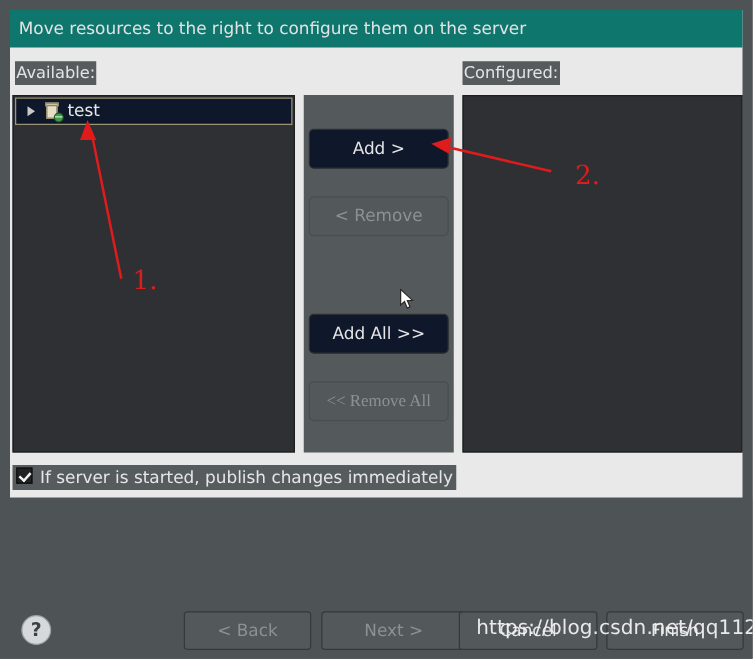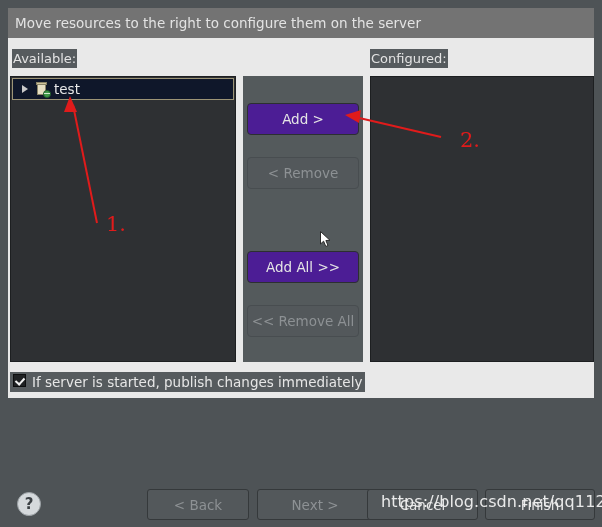--- a/index.html
+++ b/index.html
@@ -36,7 +36,7 @@
     top: 8px;
     width: 586px;
     height: 30px;
-    background: #737373;
+    background: #0f766e;
     display: flex;
     align-items: center;
     box-sizing: border-box;

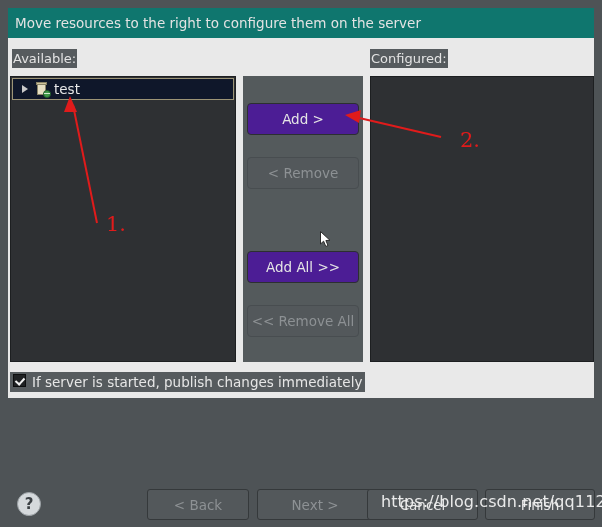--- a/index.html
+++ b/index.html
@@ -181,7 +181,7 @@
     height: 32px;
     border: 1px solid #2c2f31;
     border-radius: 4px;
-    background: #4c1d95;
+    background: #0f172a;
     color: #e5e5e5;
     font-size: 13.5px;
     display: flex;

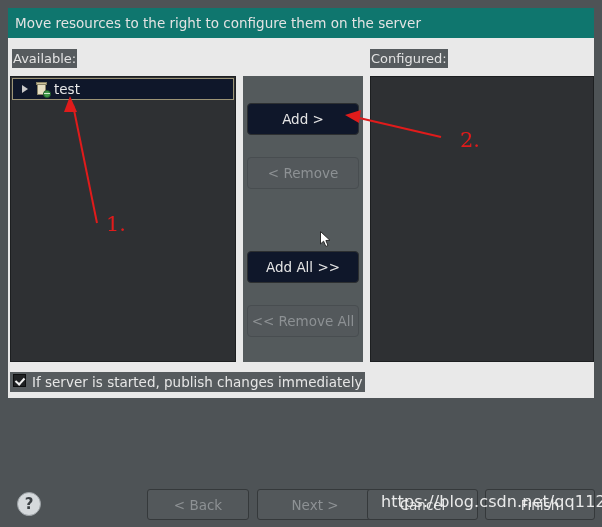--- a/index.html
+++ b/index.html
@@ -198,7 +198,7 @@
   #btn-add      { top: 27px; }
   #btn-remove   { top: 81px; }
   #btn-add-all  { top: 175px; }
-  #btn-remove-all { top: 229px; }
+  #btn-remove-all { top: 229px; font-family: Liberation Serif, serif; }
 
   
   #publish-row {

